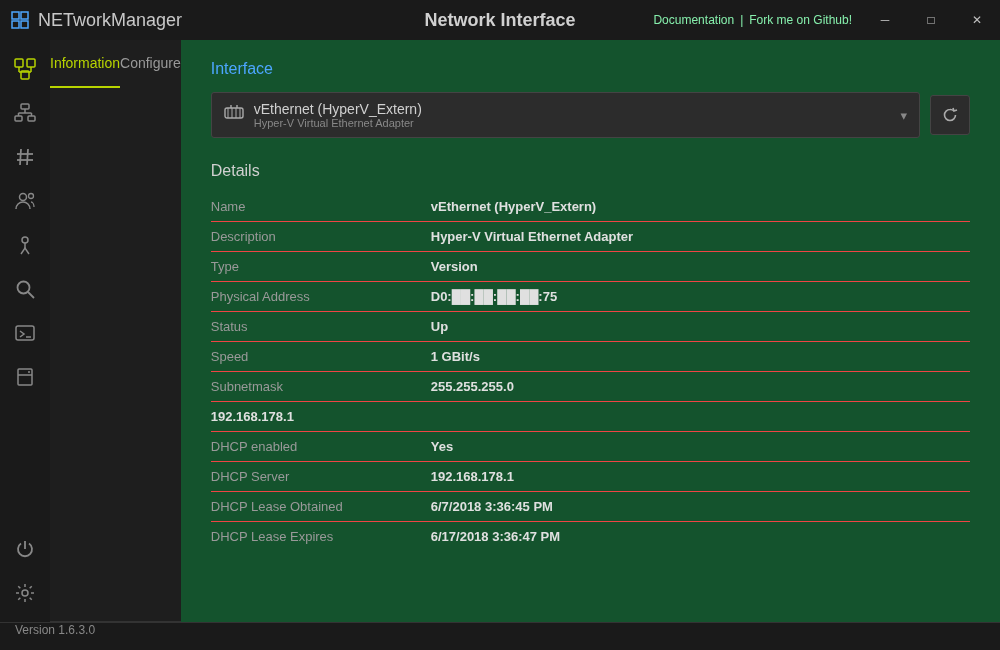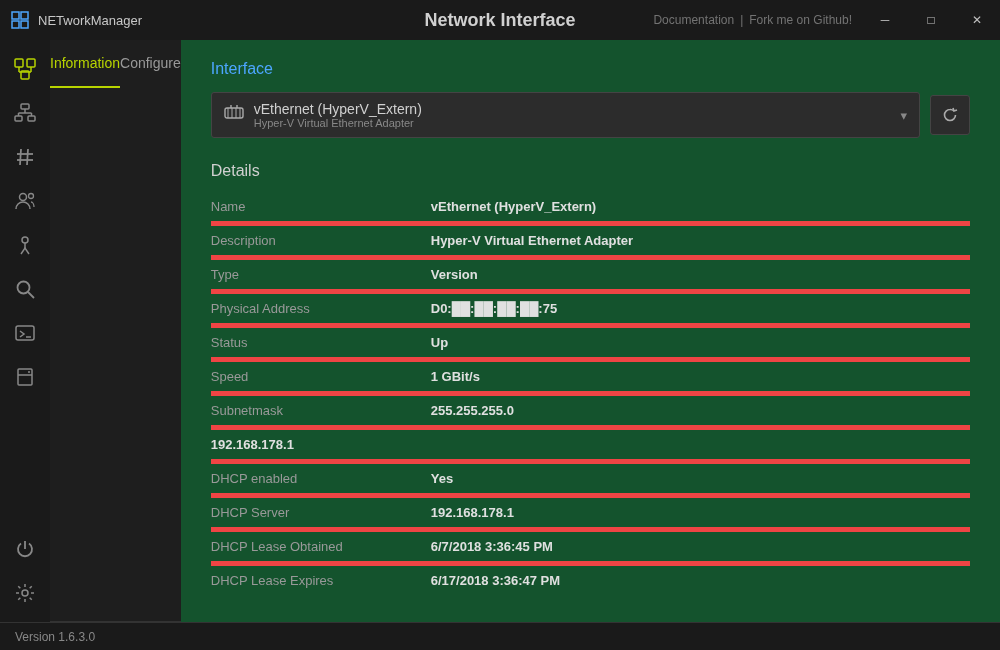--- a/index.html
+++ b/index.html
@@ -39,7 +39,7 @@
     }
     .app-title {
       color: #c8c8c8;
-      font-size: 13px;
+      font-size: 18px;
     }
     .title-bar-center {
       position: absolute;

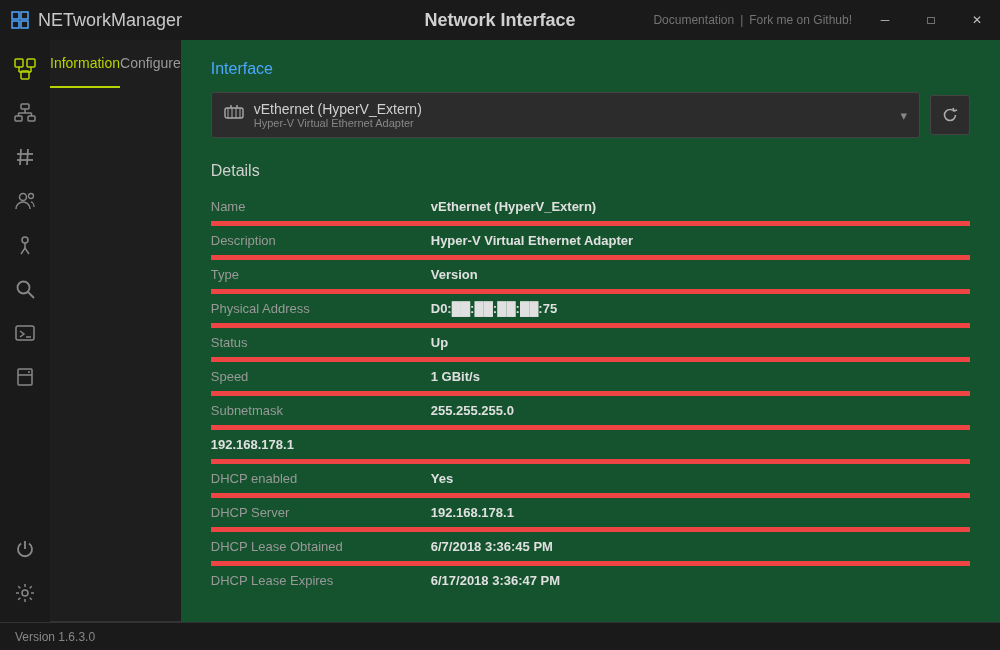--- a/index.html
+++ b/index.html
@@ -58,7 +58,7 @@
       display: flex;
       align-items: center;
       gap: 6px;
-      color: #737373;
+      color: #86efac;
       font-size: 12px;
       padding-right: 10px;
     }

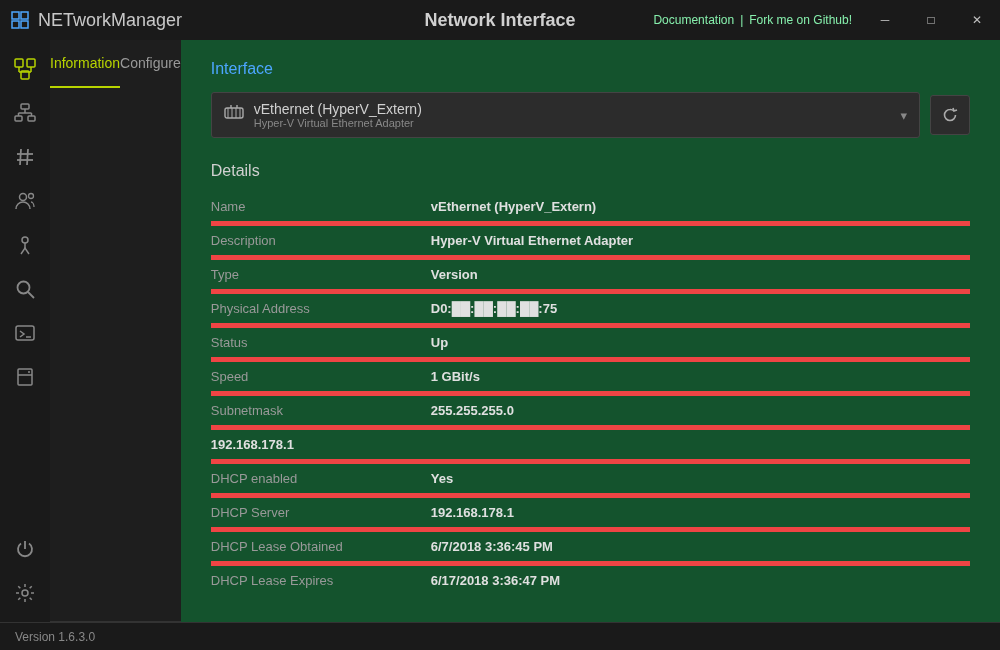--- a/index.html
+++ b/index.html
@@ -216,7 +216,7 @@
     .details-row {
       display: flex;
       padding: 7px 0;
-      border-bottom: 5px solid #ef4444;
+      border-bottom: 1px solid #ef4444;
     }
     .details-row:last-child { border-bottom: none; }
     .detail-label {

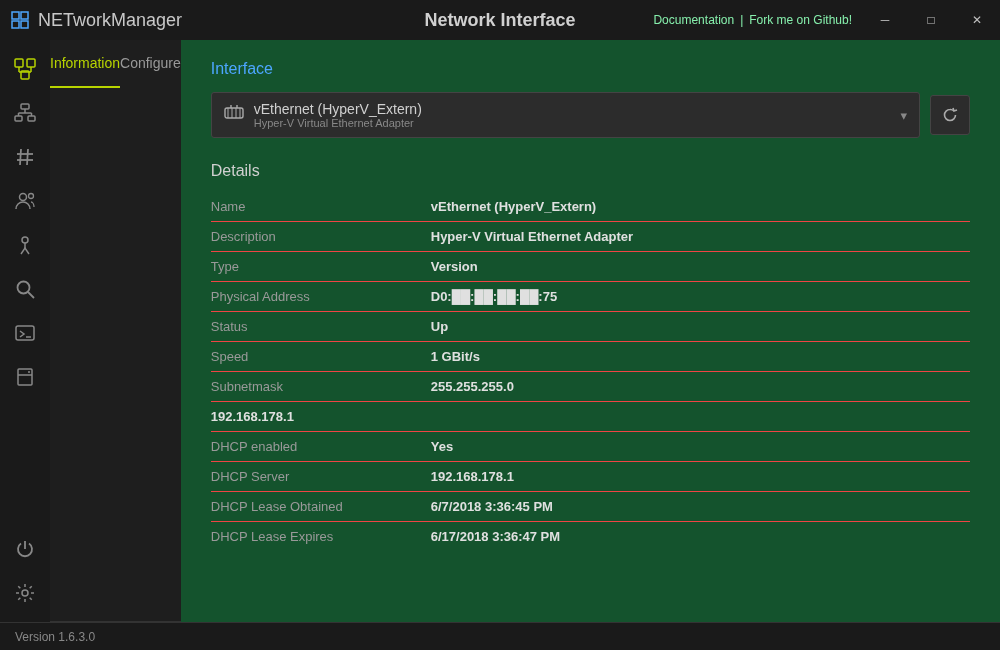--- a/index.html
+++ b/index.html
@@ -234,7 +234,7 @@
       height: 28px;
       background: #1a1a1a;
       display: flex;
-      align-items: center;
+      align-items: flex-start;
       padding: 0 15px;
       color: #888;
       font-size: 12px;

